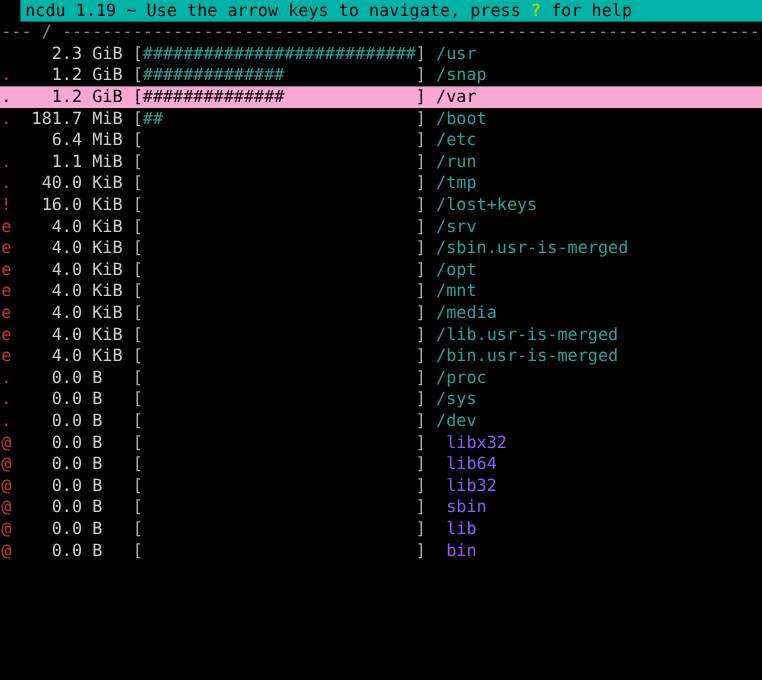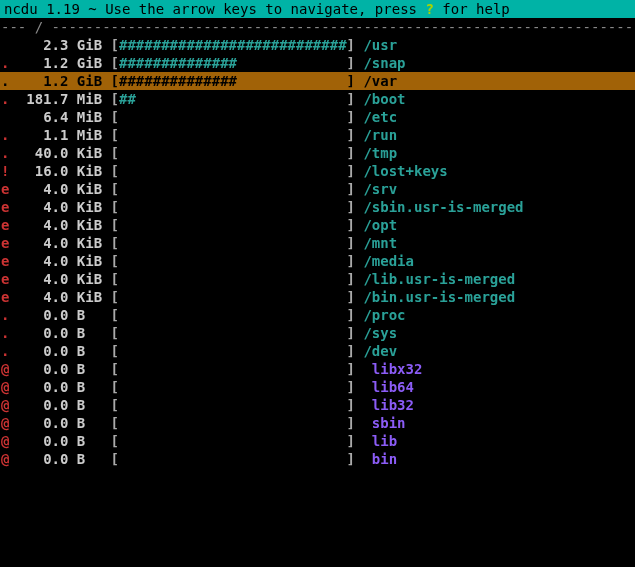--- a/index.html
+++ b/index.html
@@ -17,6 +17,7 @@
     padding:0 4px;
     white-space:pre;
     height:18px;
+    margin-left:17px;
   }
   .titlebar .qmark{ color:#a9d400; font-weight:bold; }
   .breadcrumb{

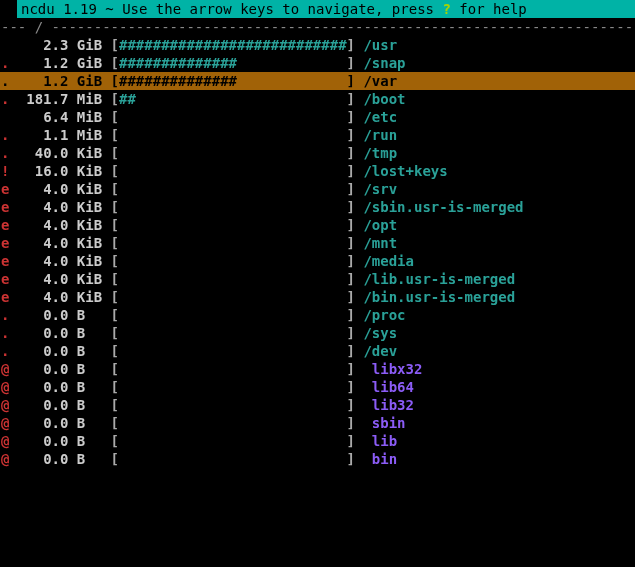--- a/index.html
+++ b/index.html
@@ -31,7 +31,6 @@
     white-space:pre;
     height:18px;
     padding:0 1px;
-    font-weight:bold;
   }
   .row.selected{ background:#a16207; color:#000; }
   .flag{ display:inline-block; width:1ch; }

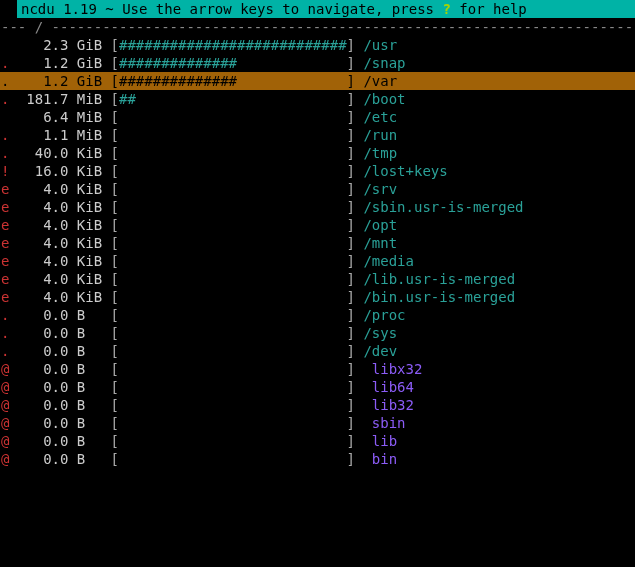--- a/index.html
+++ b/index.html
@@ -32,7 +32,7 @@
     height:18px;
     padding:0 1px;
   }
-  .row.selected{ background:#a16207; color:#000; }
+  .row.selected{ background:#f9a8d4; color:#000; }
   .flag{ display:inline-block; width:1ch; }
   .flag.dot{}
   .flag.e{}

